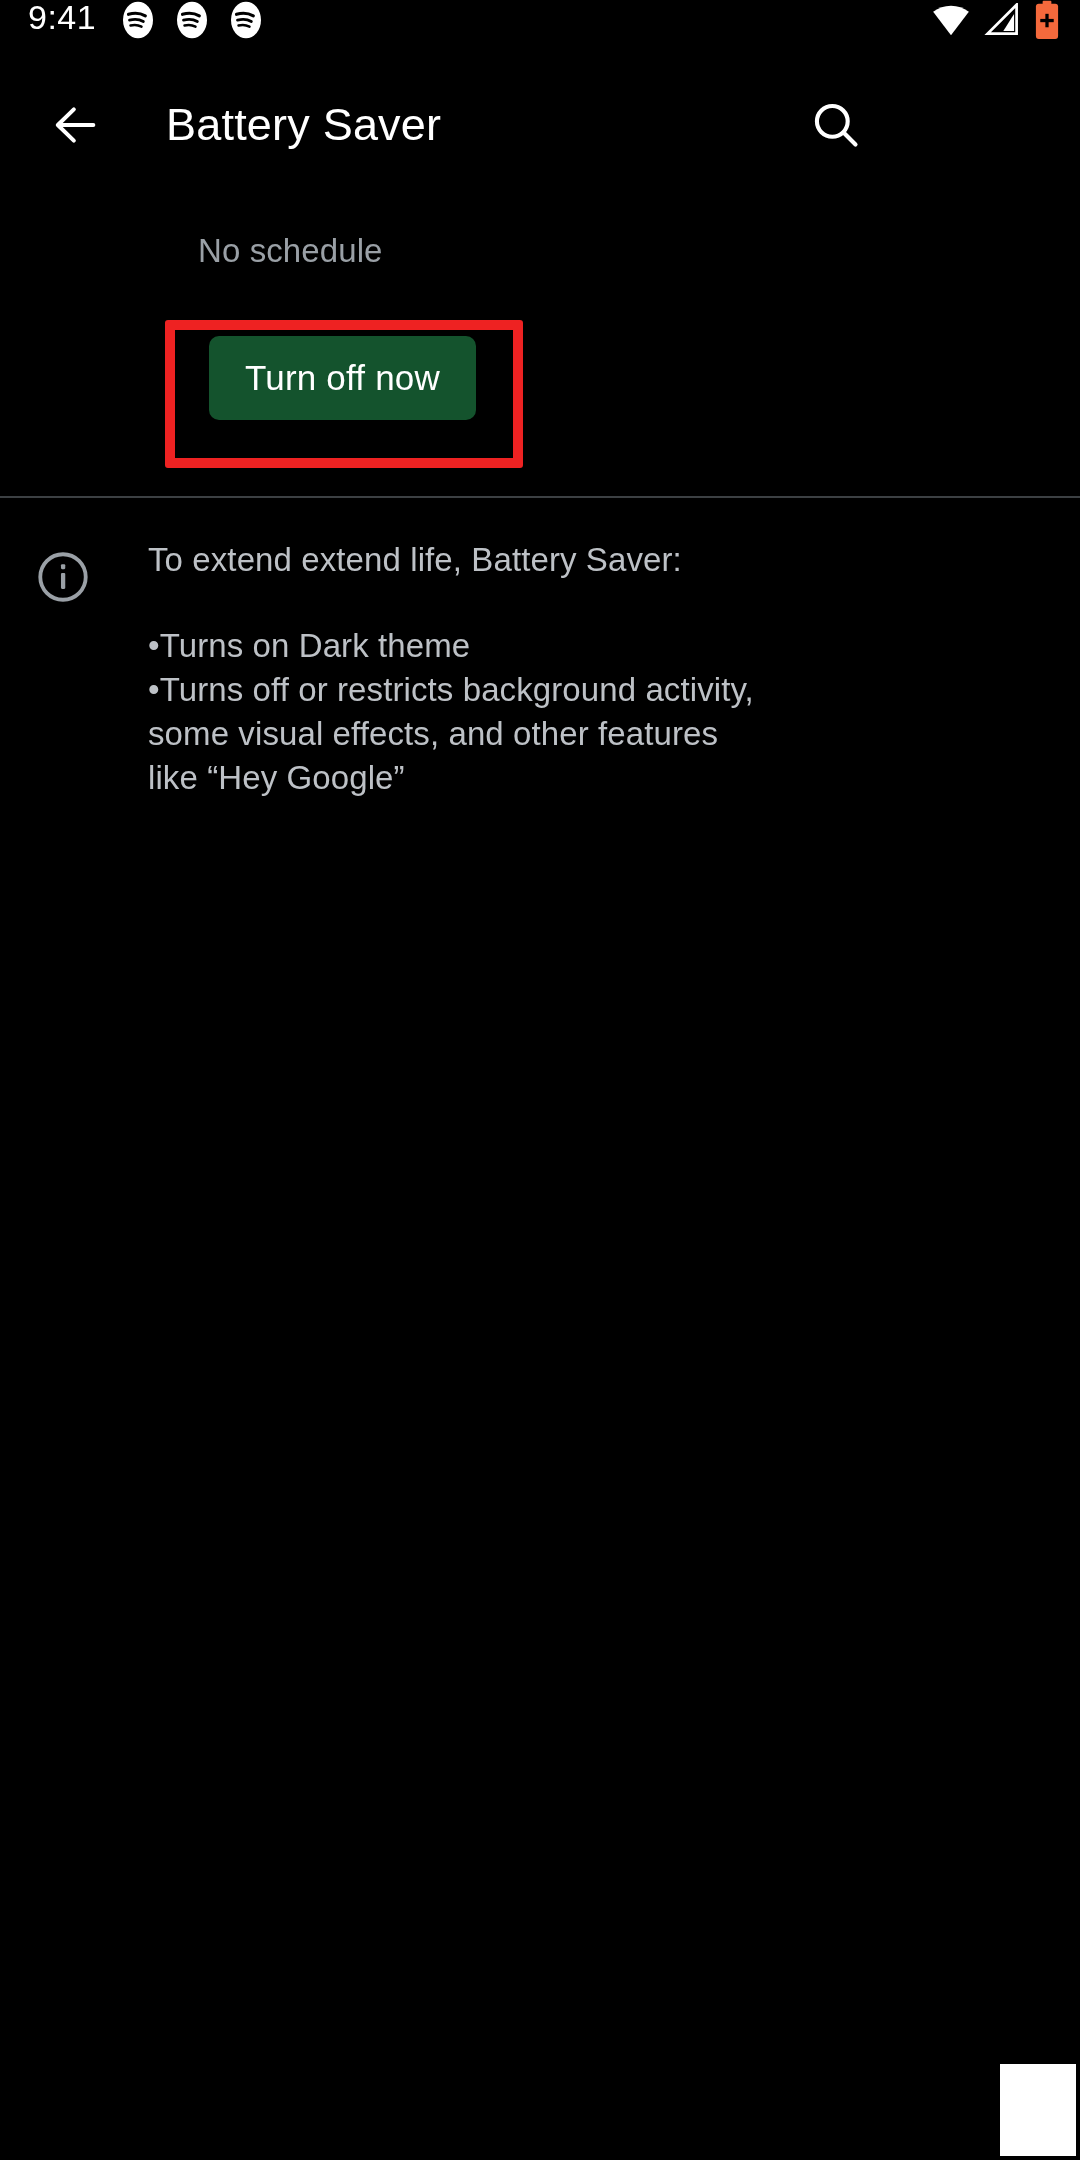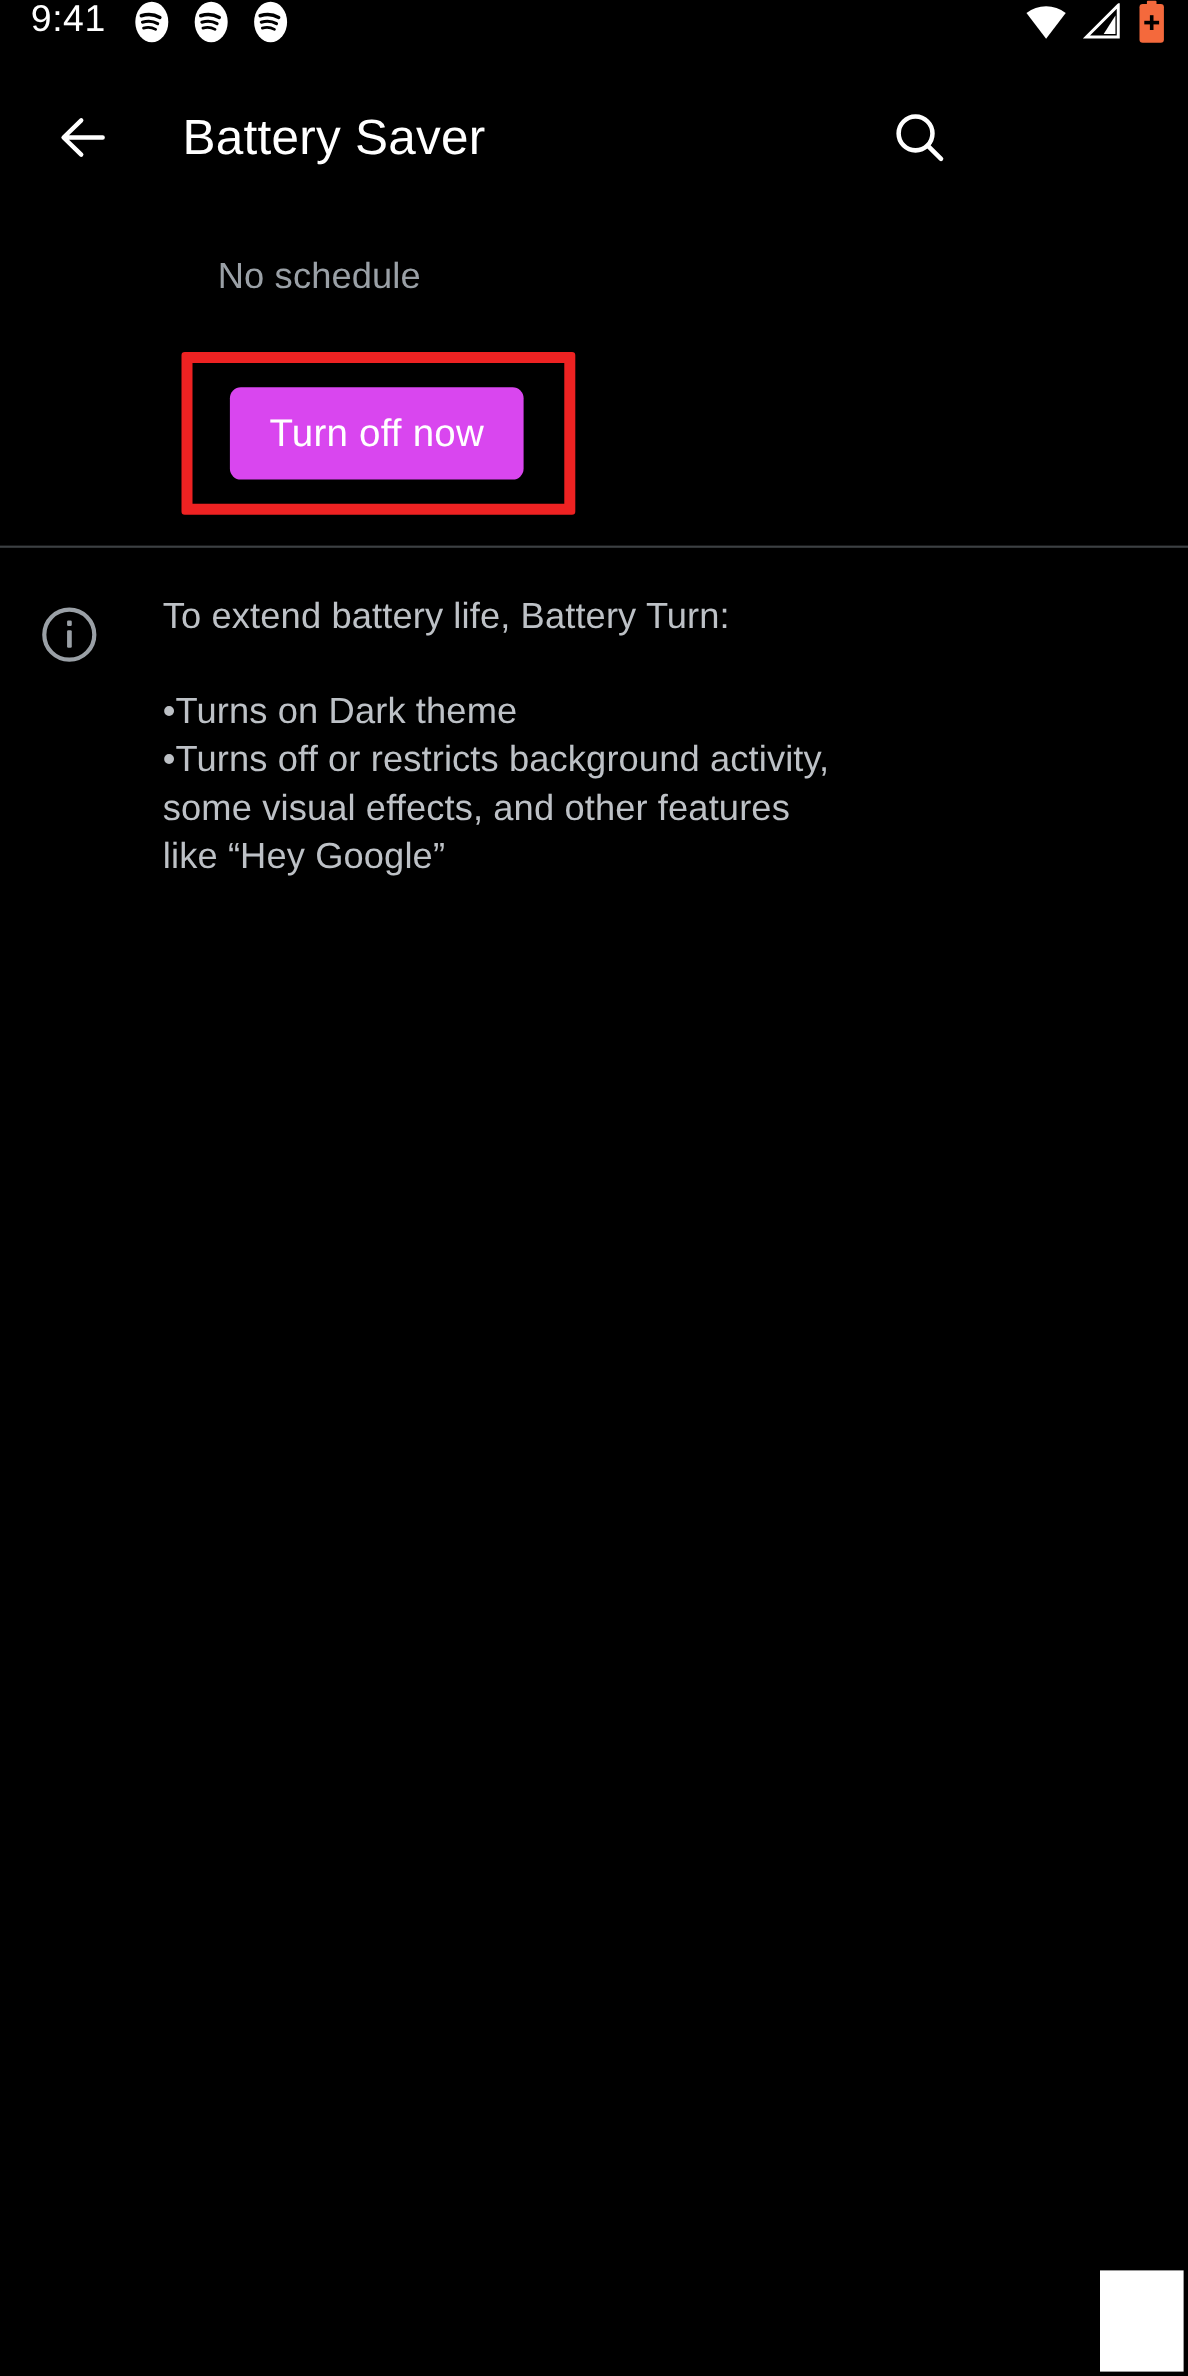--- a/index.html
+++ b/index.html
@@ -164,10 +164,10 @@
   .turn-off-button {
     position: absolute;
     left: 209px;
-    top: 44px;
+    top: 28px;
     width: 267px;
     height: 84px;
-    background: #d946ef;
+    background: #14532d;
     border: none;
     border-radius: 10px;
     color: #ffffff;

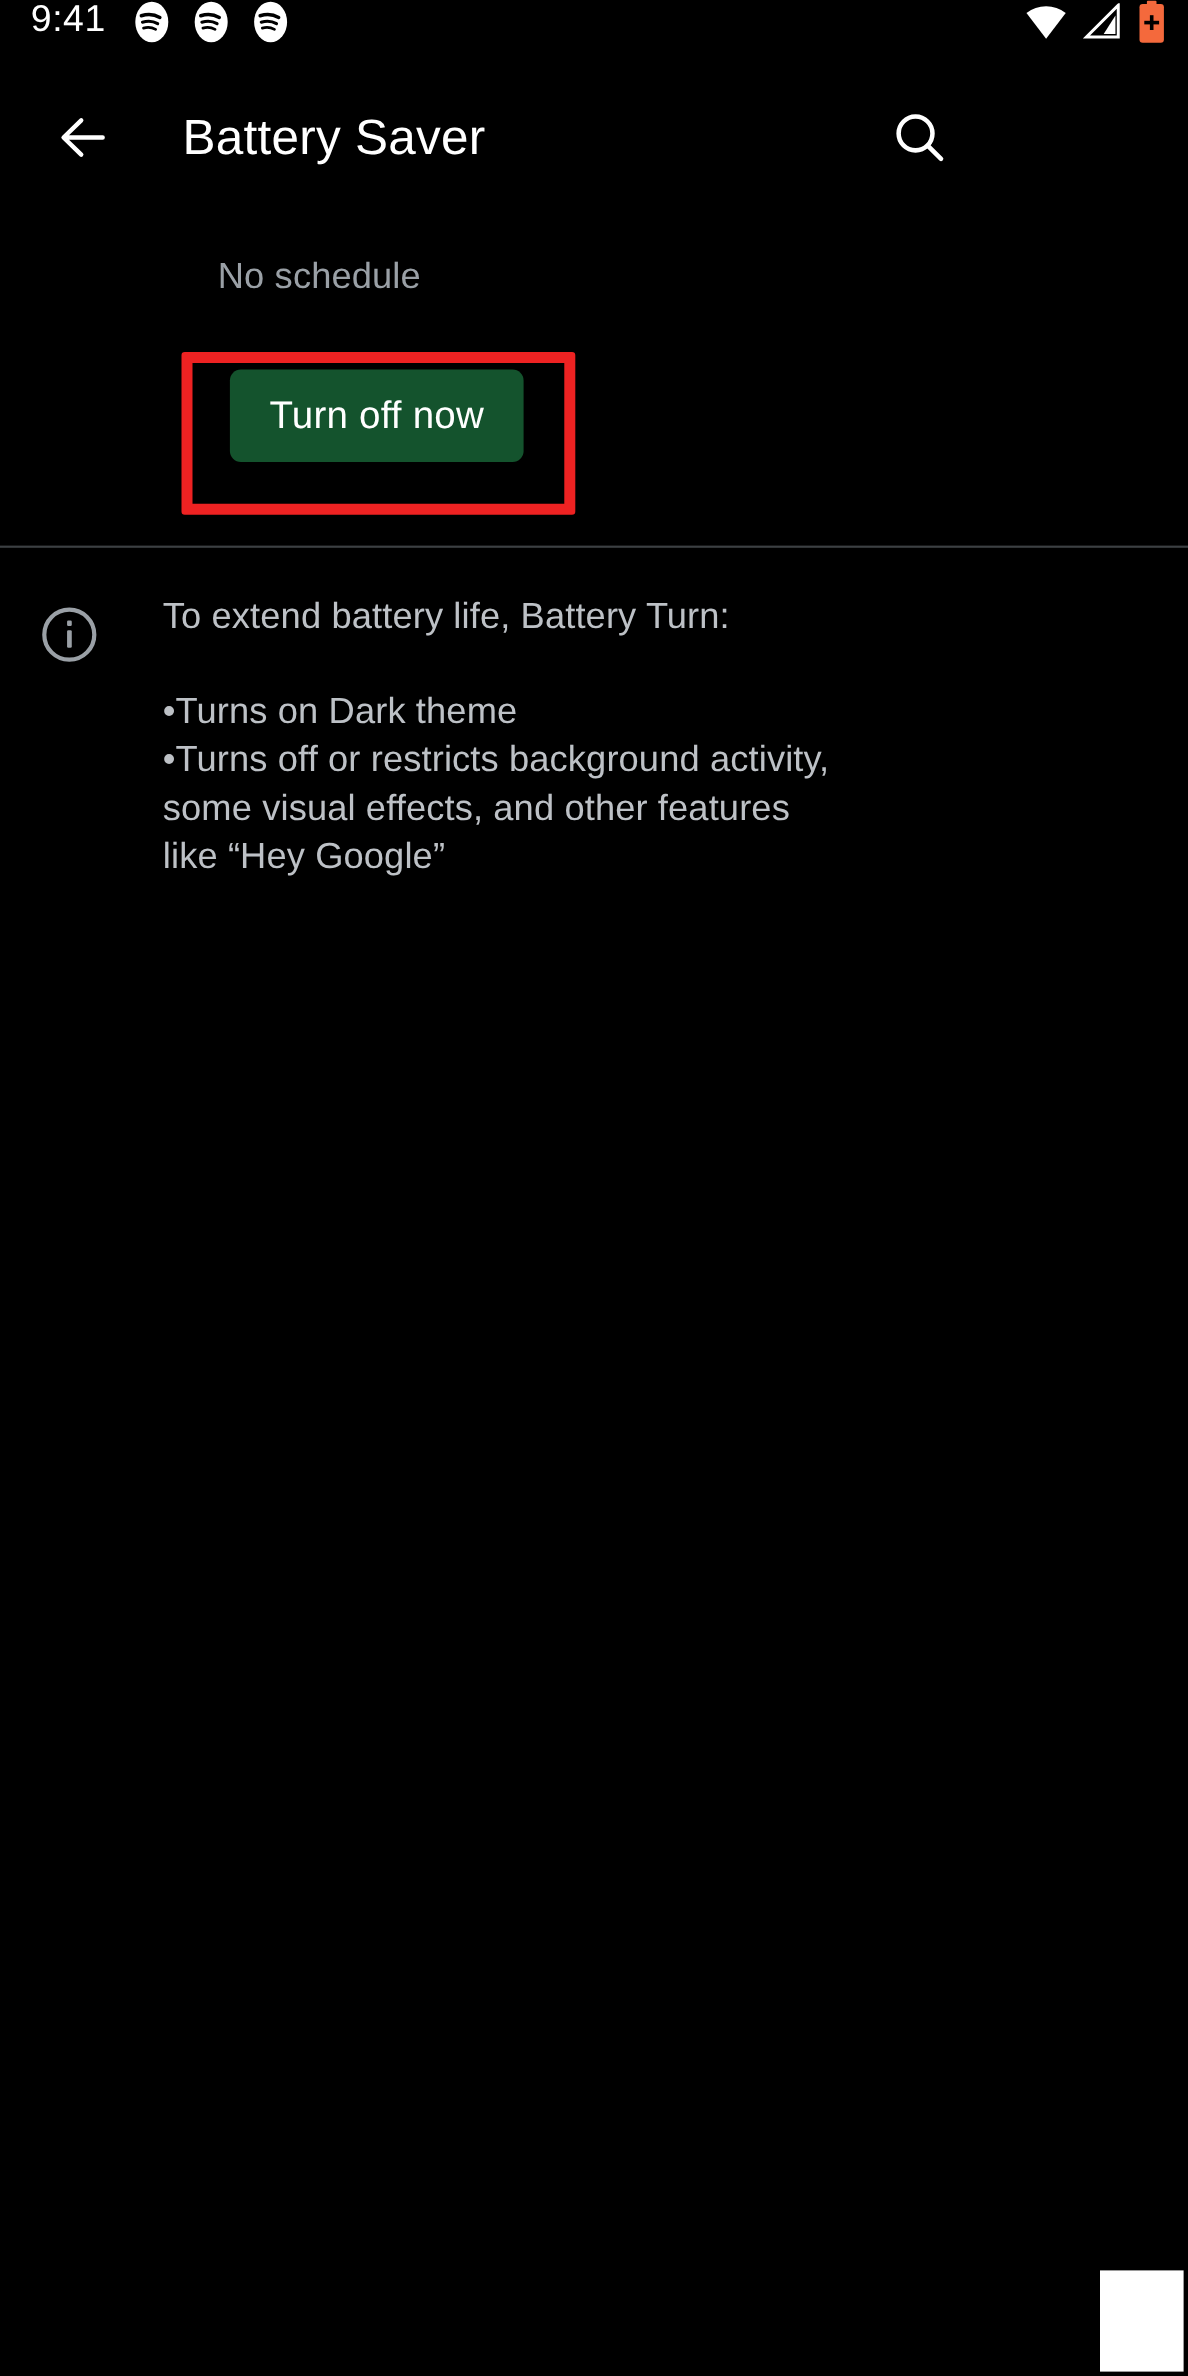--- a/index.html
+++ b/index.html
@@ -305,7 +305,7 @@
       </svg>
     </div>
     <div class="info-text">
-      <div class="info-lead">To extend battery life, Battery Turn:</div>
+      <div class="info-lead">To extend extend life, Battery Saver:</div>
       <div class="info-bullets" style="white-space: pre-line;">•Turns on Dark theme
 •Turns off or restricts background activity, some visual effects, and other features like “Hey Google”</div>
     </div>

